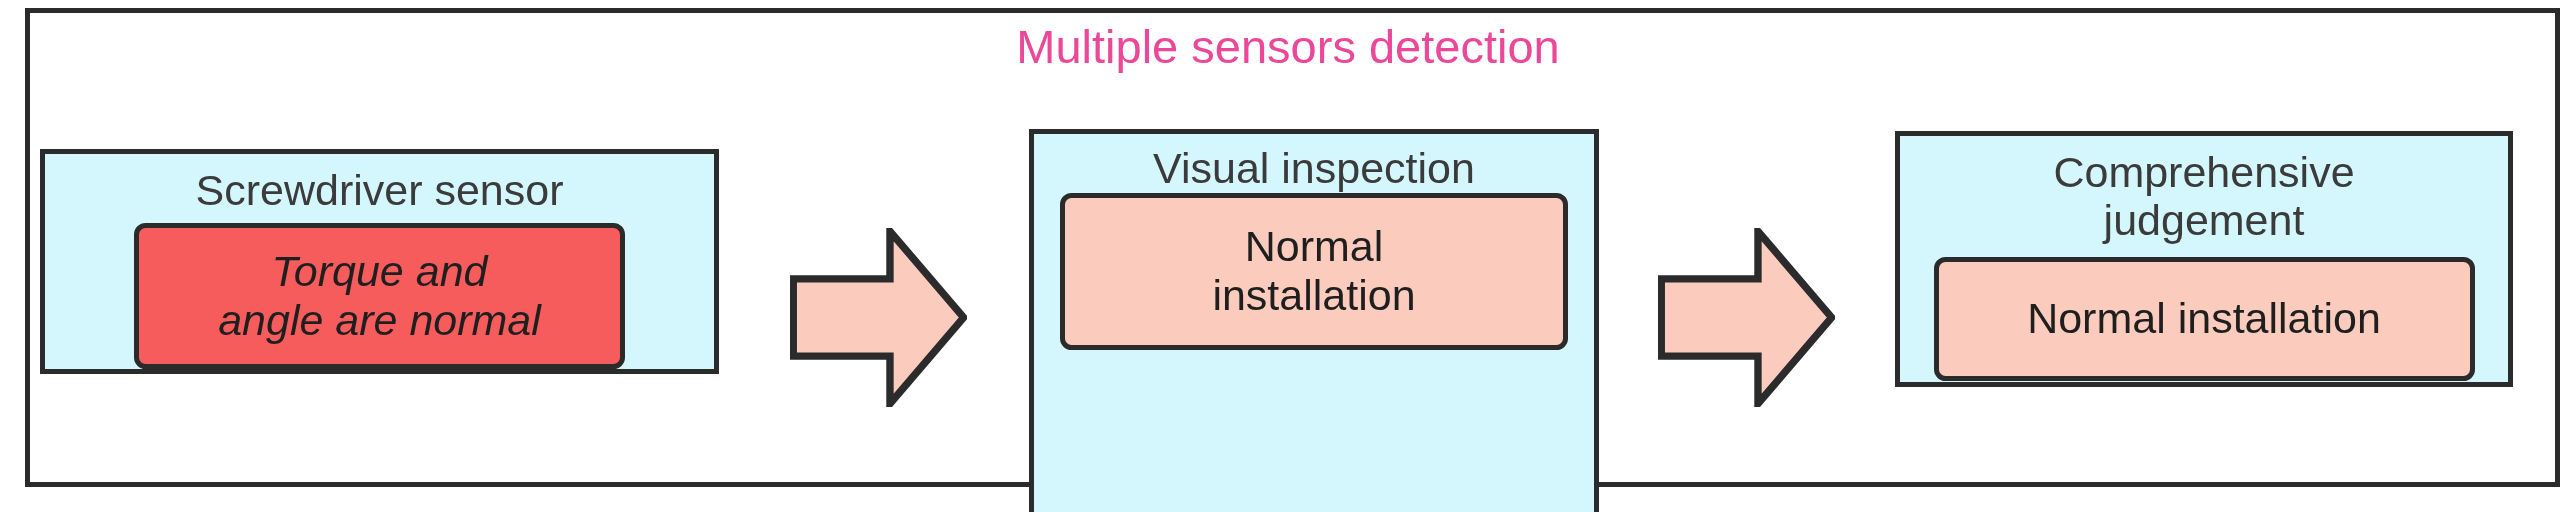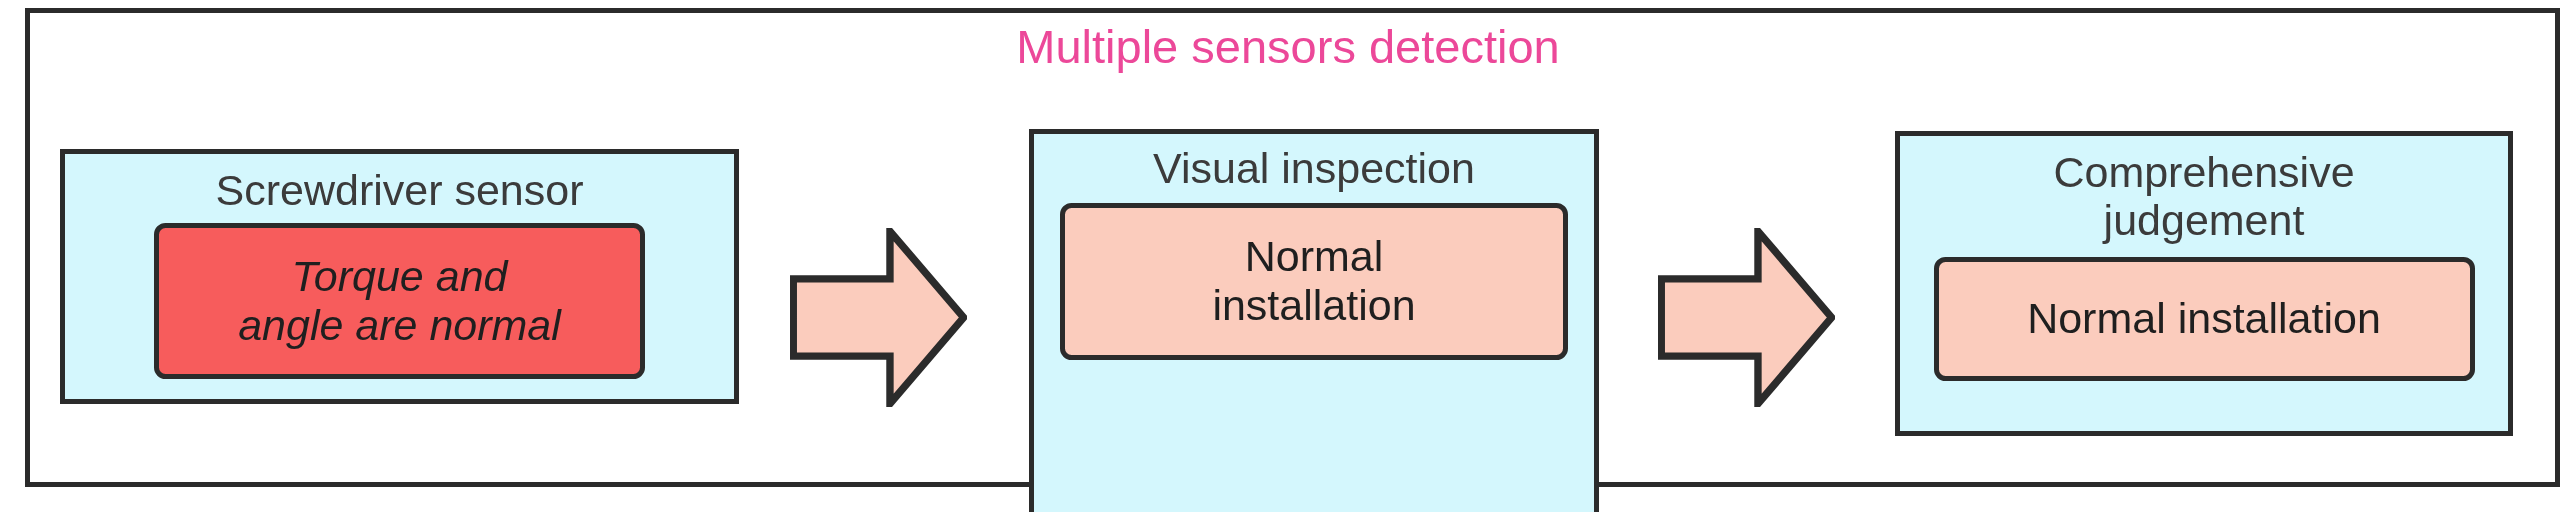--- a/index.html
+++ b/index.html
@@ -85,8 +85,8 @@
 
   
   #stage-1 {
-    left: 60px;   top: 149px;
-    width: 679px; height: 255px;
+    left: 40px;   top: 149px;
+    width: 679px; height: 225px;
     padding-top: 11.5px;
   }
   #stage-1 .result-box {

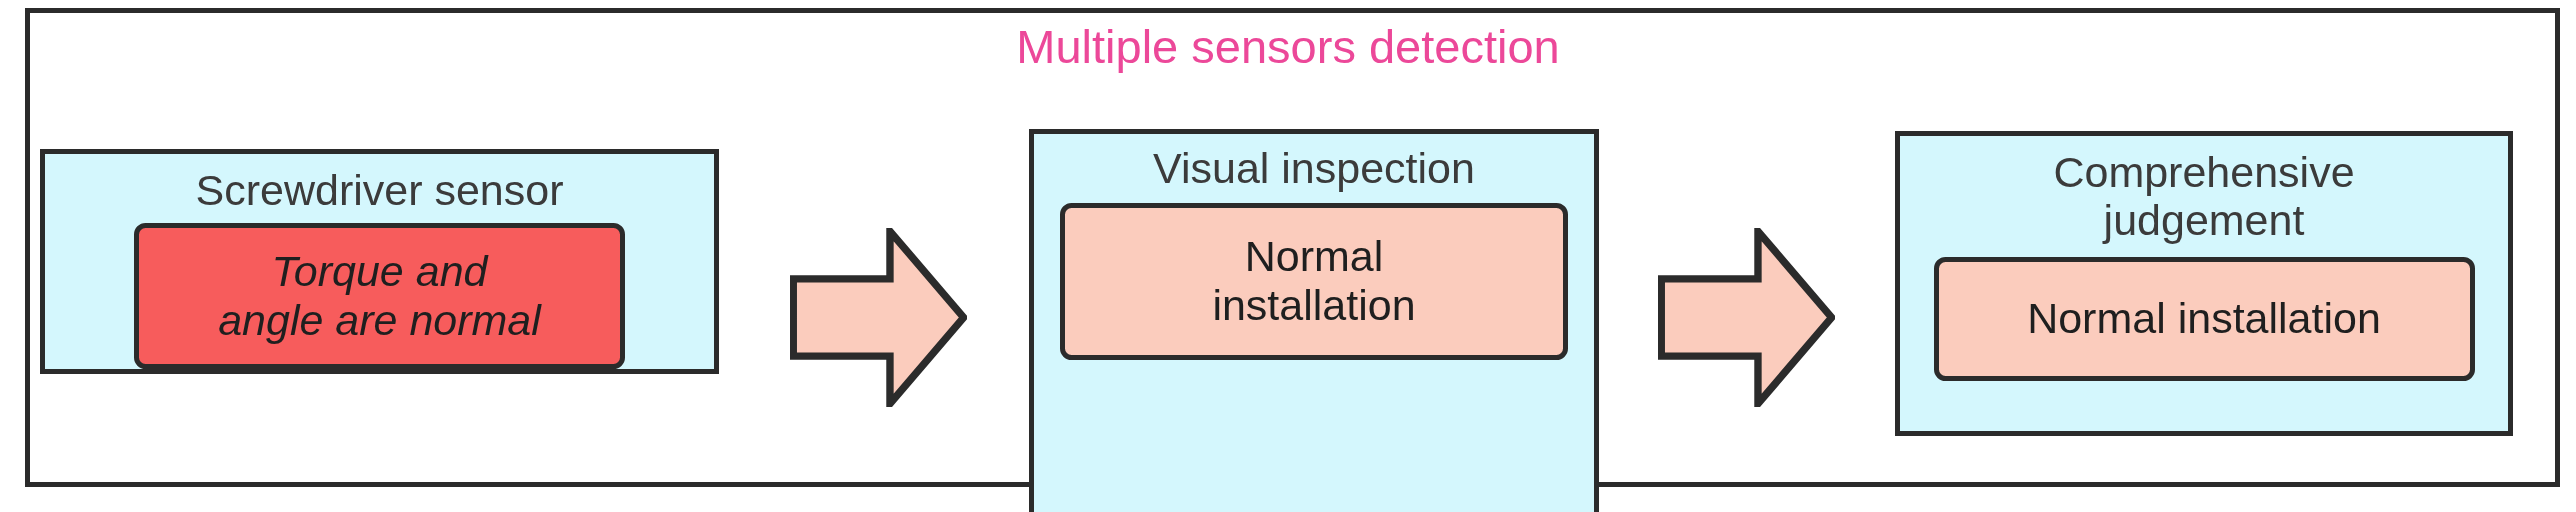--- a/index.html
+++ b/index.html
@@ -109,7 +109,7 @@
   
   #stage-3 {
     left: 1895px; top: 131px;
-    width: 618px; height: 305px;
+    width: 618px; height: 256px;
     padding-top: 11.5px;
   }
   #stage-3 .result-box {

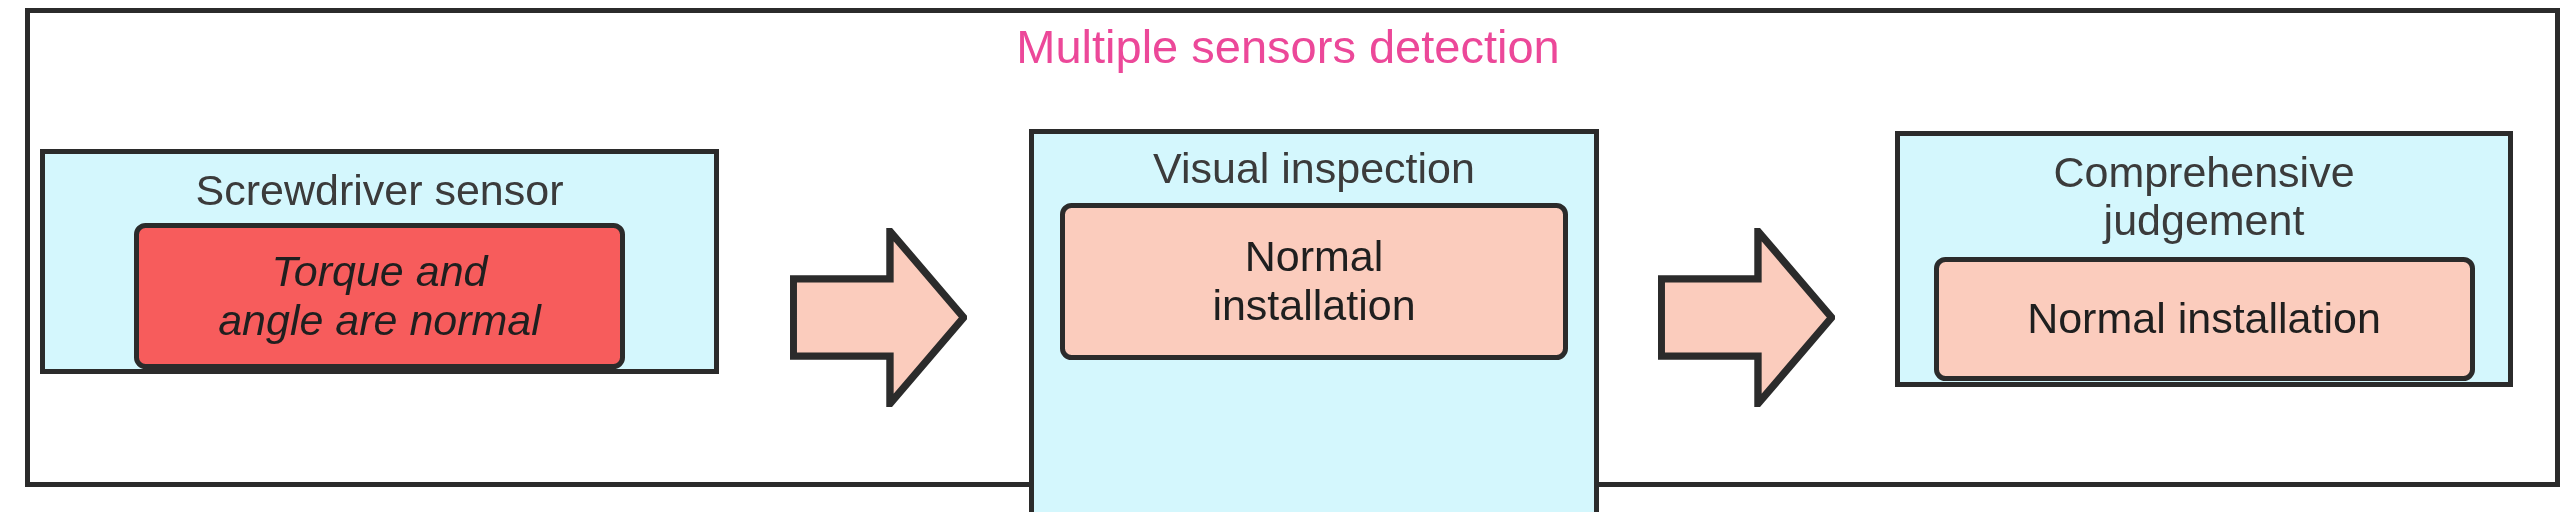--- a/index.html
+++ b/index.html
@@ -103,7 +103,7 @@
   }
   #stage-2 .result-box {
     width: 508px; height: 157px;
-    margin-top: 11px;
+    margin-top: 1px;
   }
 
   

